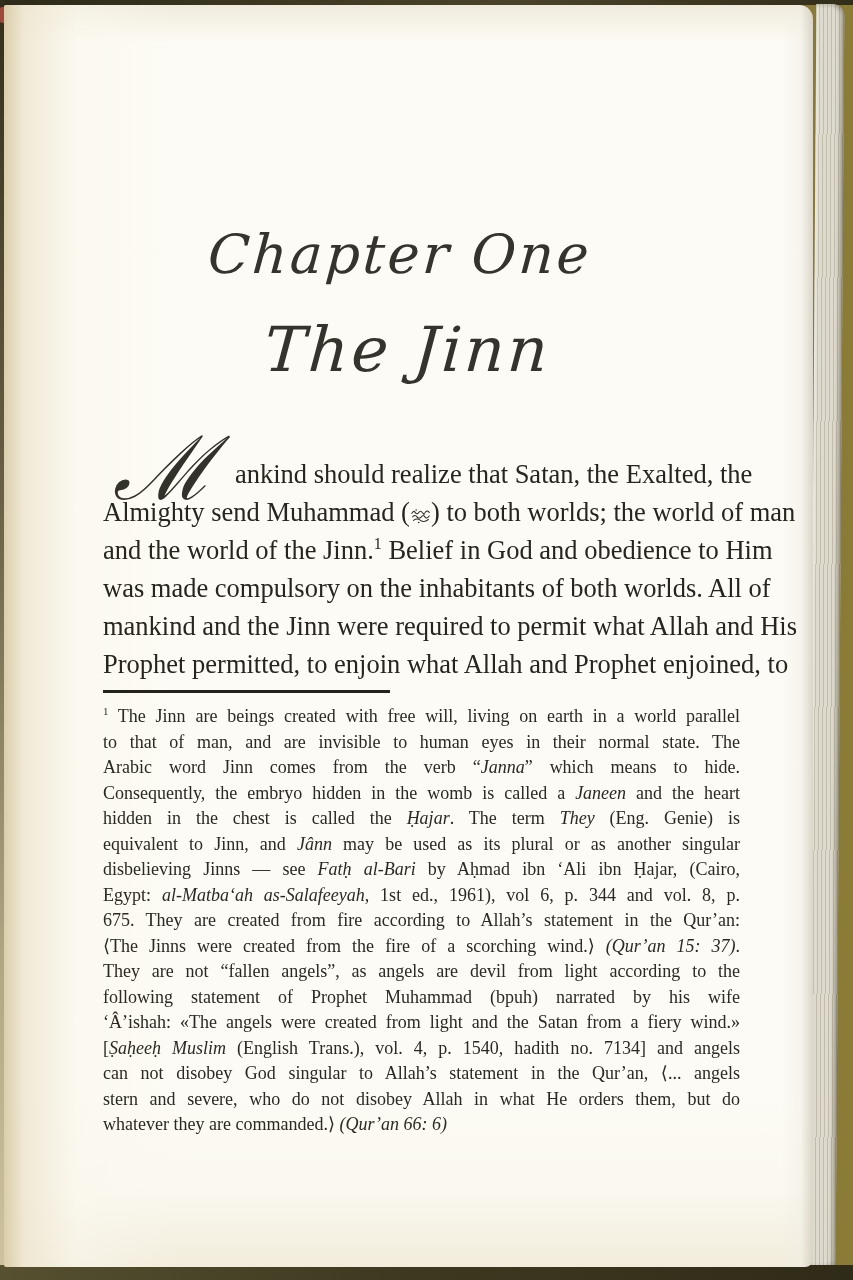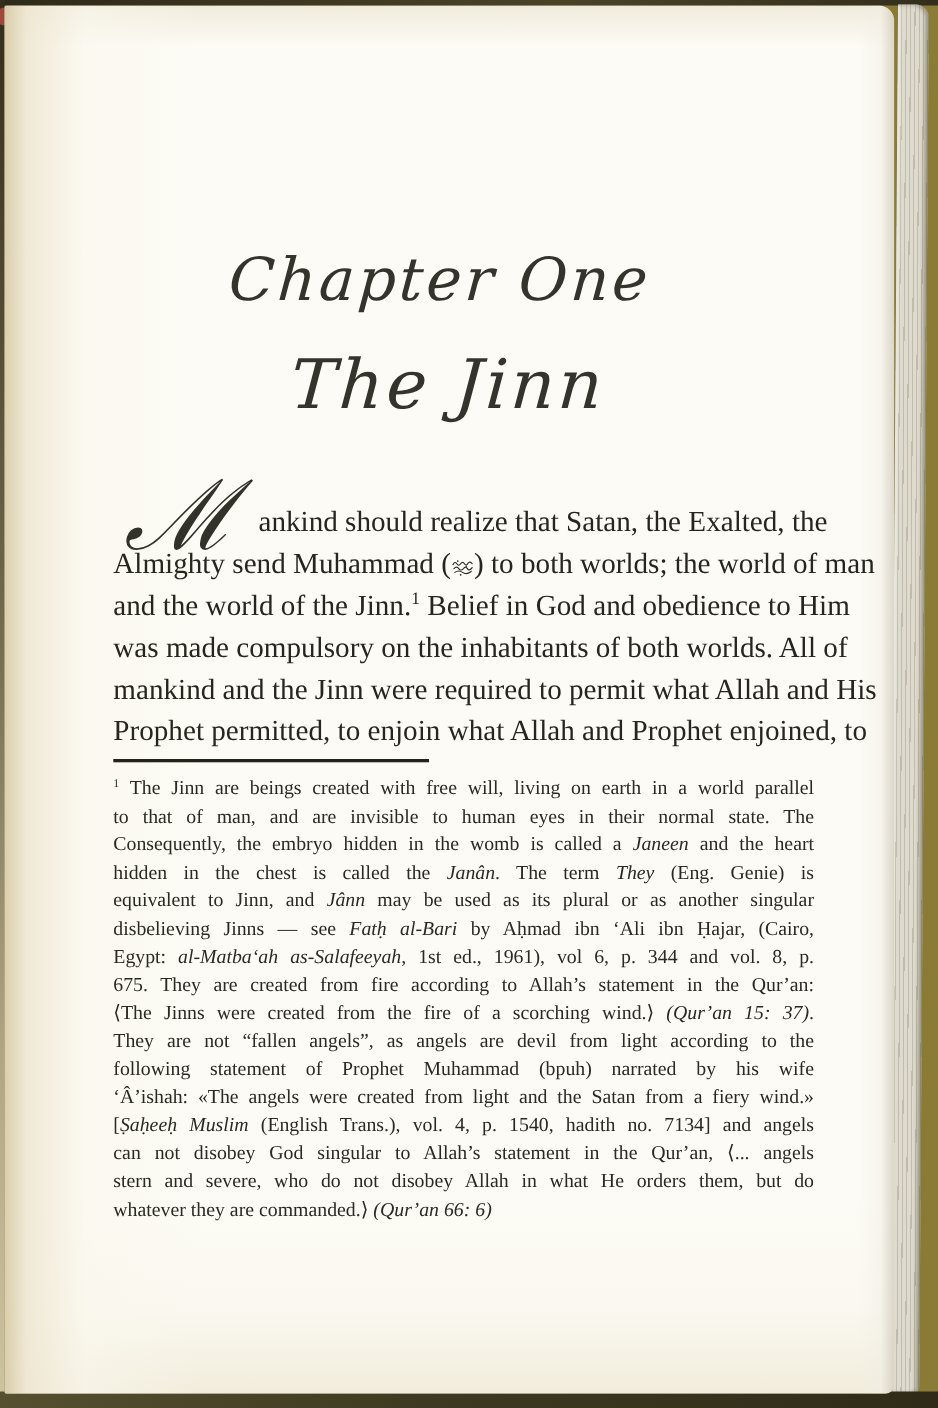--- a/index.html
+++ b/index.html
@@ -119,6 +119,7 @@
         <div class="fn-lines">
             <div class="tline"><sup>1</sup> The Jinn are beings created with free will, living on earth in a world parallel</div>
             <div class="tline">to that of man, and are invisible to human eyes in their normal state. The</div>
+            <div class="tline">Arabic word Jinn comes from the verb “<i>Janna</i>” which means to hide.</div>
             <div class="tline">Consequently, the embryo hidden in the womb is called a <i>Janeen</i> and the heart</div>
             <div class="tline">hidden in the chest is called the <i>Janân</i>. The term <i>They</i> (Eng. Genie) is</div>
             <div class="tline">equivalent to Jinn, and <i>Jânn</i> may be used as its plural or as another singular</div>

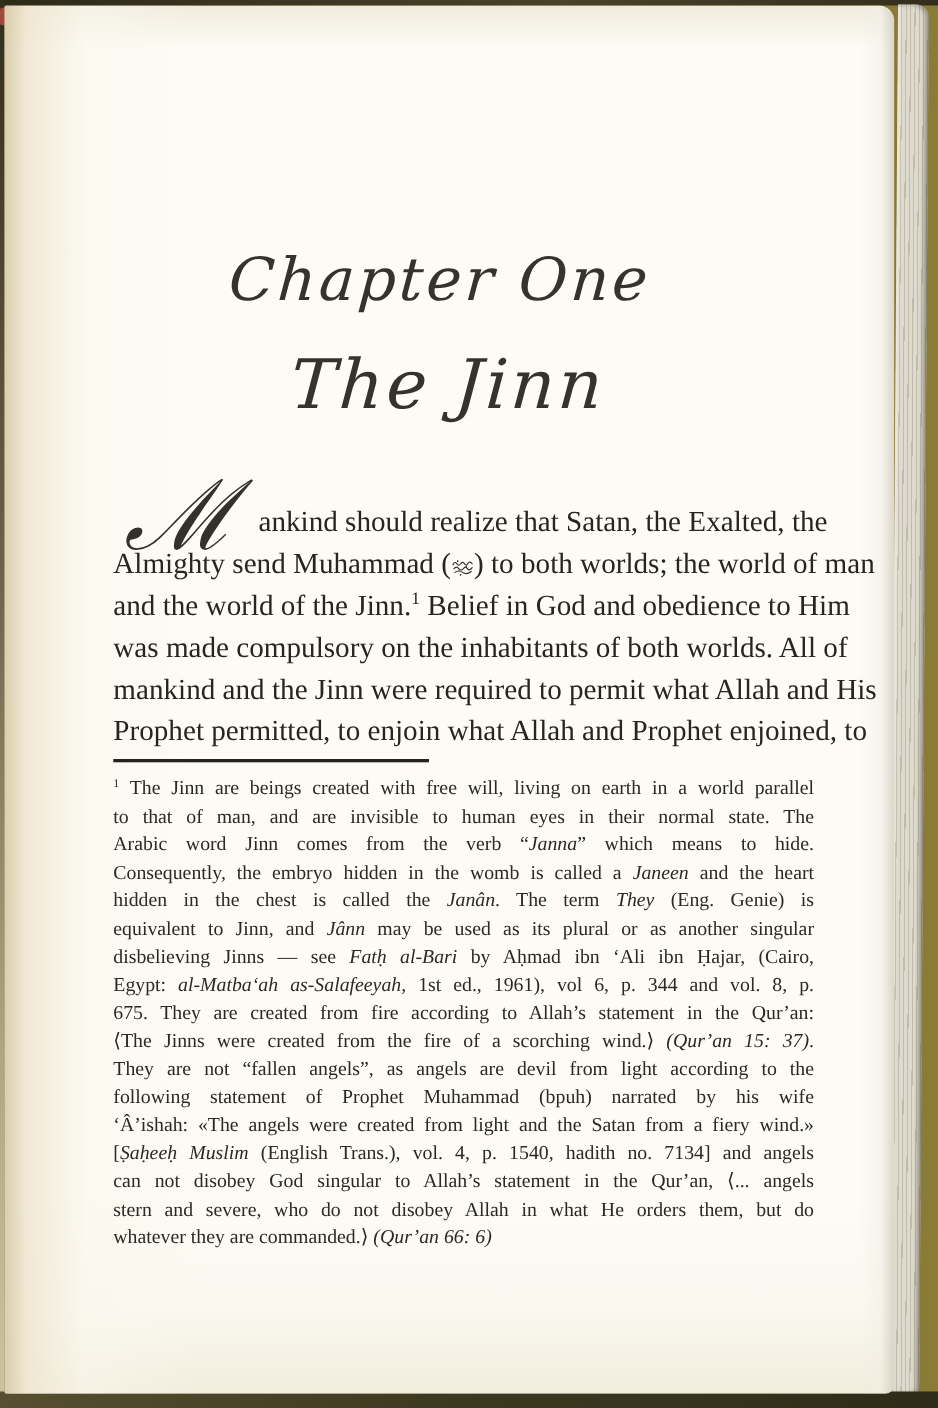--- a/index.html
+++ b/index.html
@@ -121,7 +121,7 @@
             <div class="tline">to that of man, and are invisible to human eyes in their normal state. The</div>
             <div class="tline">Arabic word Jinn comes from the verb “<i>Janna</i>” which means to hide.</div>
             <div class="tline">Consequently, the embryo hidden in the womb is called a <i>Janeen</i> and the heart</div>
-            <div class="tline">hidden in the chest is called the <i>Janân</i>. The term <i>They</i> (Eng. Genie) is</div>
+            <div class="tline">hidden in the chest is called the <i>Ḥajar</i>. The term <i>They</i> (Eng. Genie) is</div>
             <div class="tline">equivalent to Jinn, and <i>Jânn</i> may be used as its plural or as another singular</div>
             <div class="tline">disbelieving Jinns — see <i>Fatḥ al-Bari</i> by Aḥmad ibn ‘Ali ibn Ḥajar, (Cairo,</div>
             <div class="tline">Egypt: <i>al-Matba‘ah as-Salafeeyah</i>, 1st ed., 1961), vol 6, p. 344 and vol. 8, p.</div>

